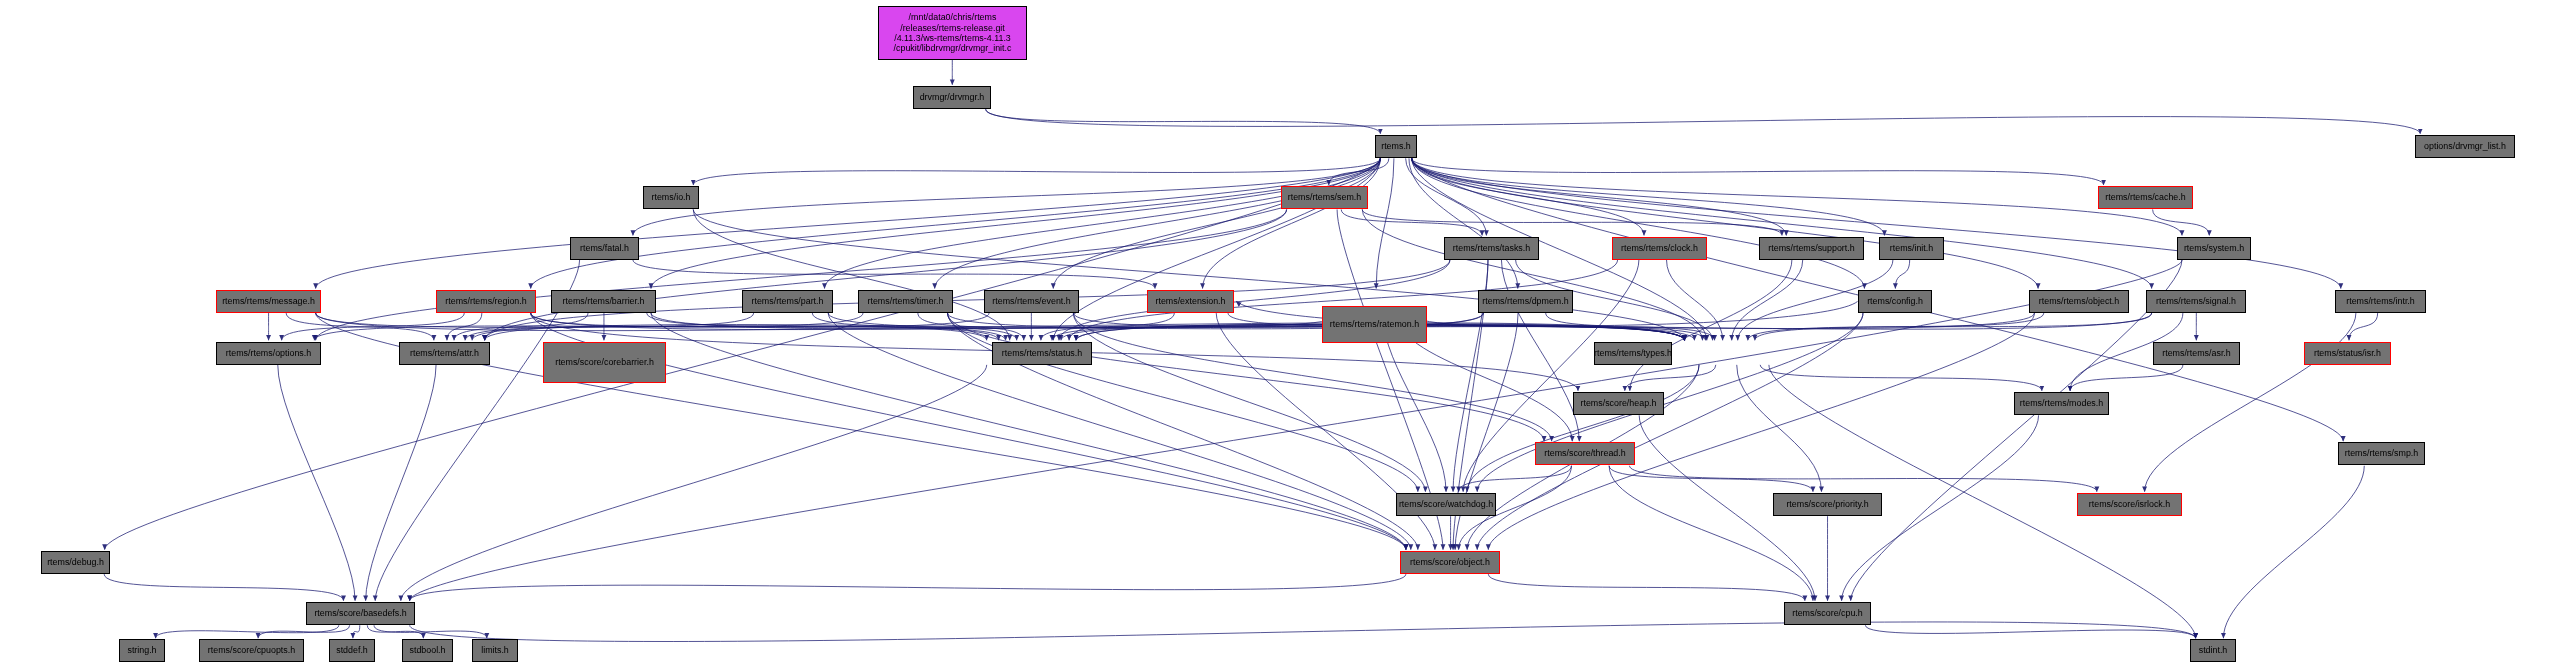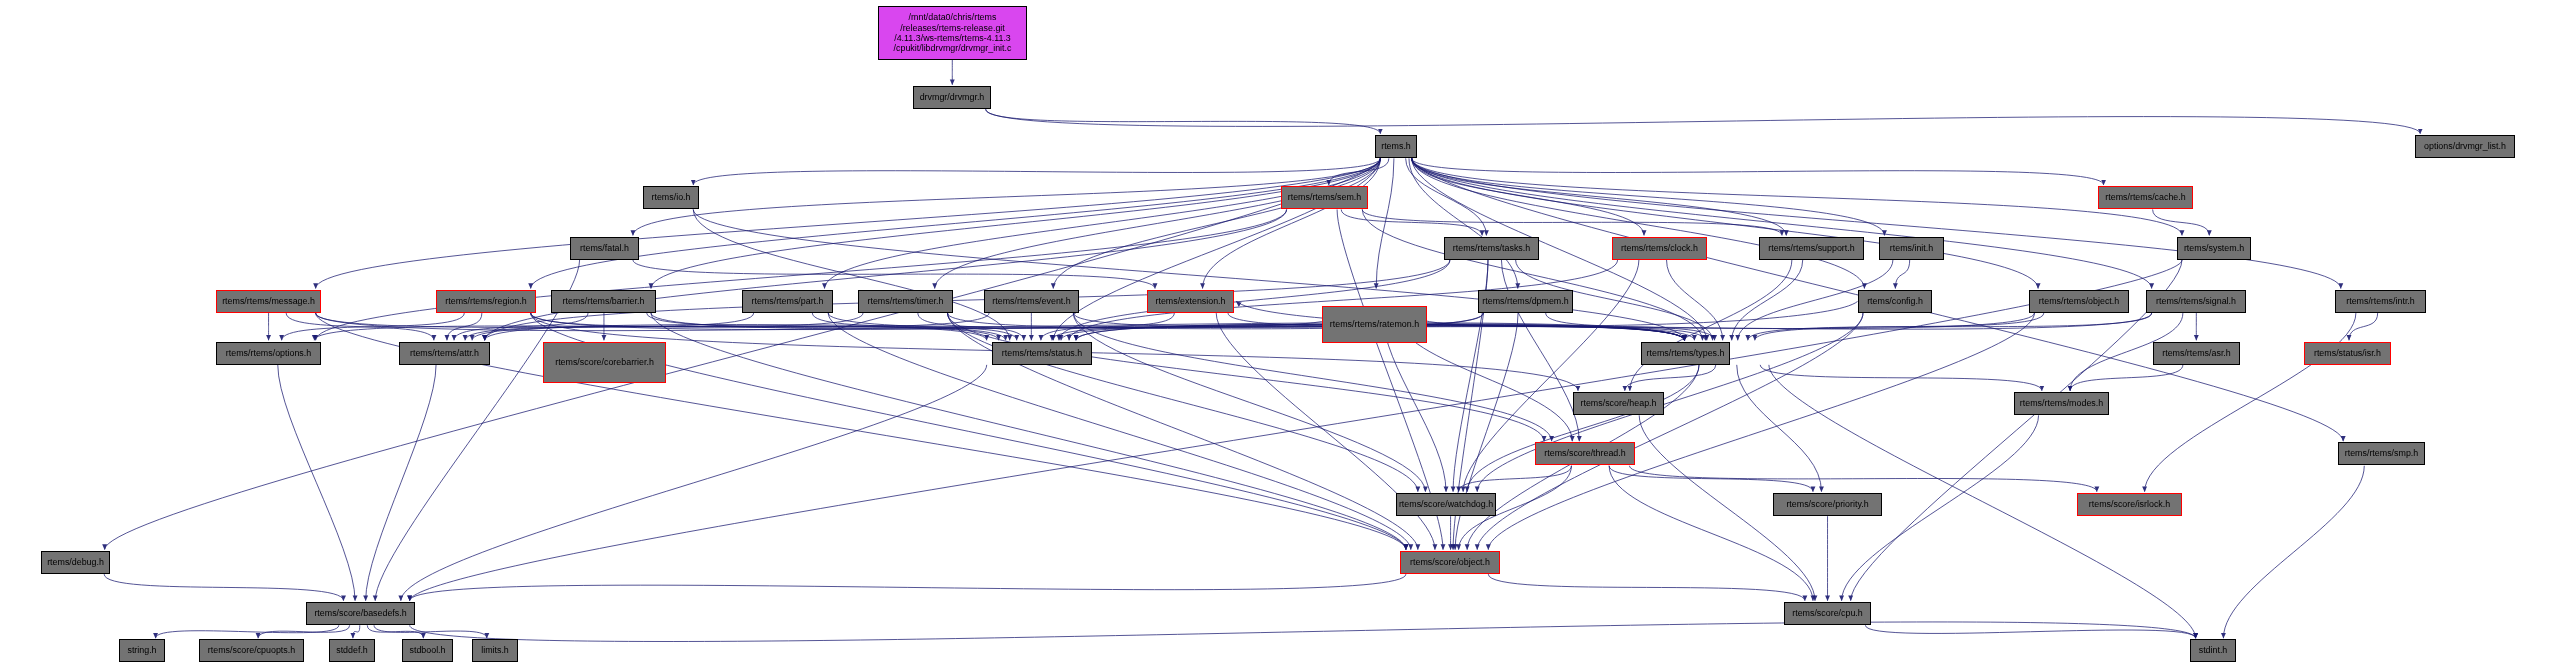--- a/index.html
+++ b/index.html
@@ -232,7 +232,7 @@
       <div class="node" title="rtems/rtems/attr.h" style="left: 399px; top: 342px; width: 91px; height: 23px;">rtems/rtems/attr.h</div>
       <div class="node trunc" title="rtems/score/corebarrier.h" style="left: 543px; top: 342px; width: 123px; height: 41px; text-align: right;">rtems/score/corebarrier.h</div>
       <div class="node" title="rtems/rtems/status.h" style="left: 981px; top: 342px; width: 100px; height: 23px; margin-left: 11px;">rtems/rtems/status.h</div>
-      <div class="node" title="rtems/rtems/types.h" style="left: 1641px; top: 342px; width: 89px; height: 23px;">rtems/rtems/types.h</div>
+      <div class="node" title="rtems/rtems/types.h" style="left: 1594px; top: 342px; width: 78px; height: 23px;">rtems/rtems/types.h</div>
       <div class="node" title="rtems/rtems/asr.h" style="left: 2153px; top: 342px; width: 87px; height: 23px;">rtems/rtems/asr.h</div>
       <div class="node trunc" title="rtems/score/isr.h" style="left: 2304px; top: 342px; width: 87px; height: 23px;">rtems/status/isr.h</div>
       <div class="node" title="rtems/score/heap.h" style="left: 1573px; top: 392px; width: 91px; height: 23px;">rtems/score/heap.h</div>

